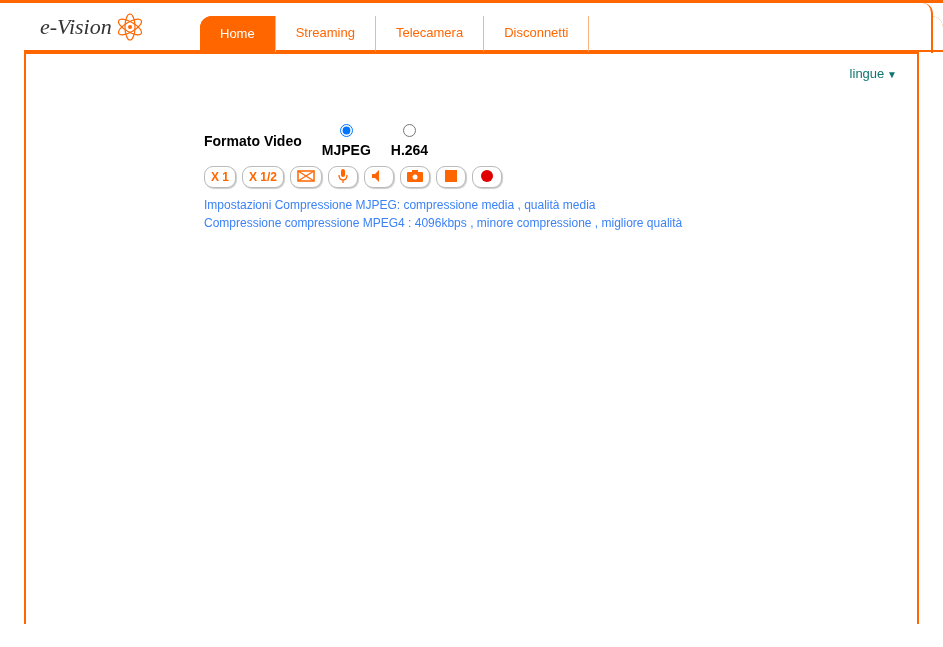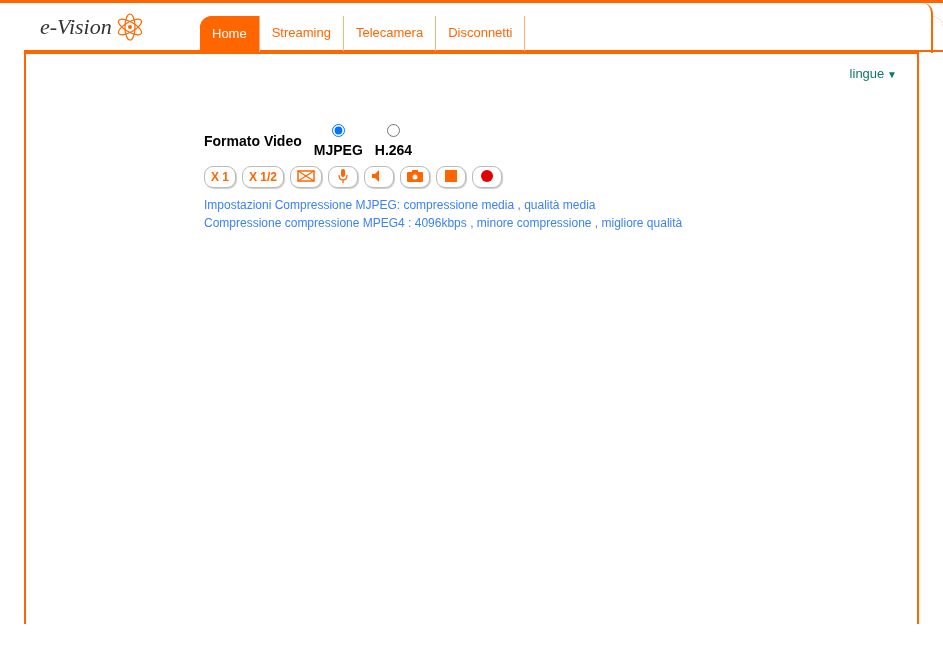--- a/index.html
+++ b/index.html
@@ -51,7 +51,7 @@
       margin-top: 14px;
     }
     .nav-item {
-      padding: 0 12px;
+      padding: 0 20px;
       display: flex;
       align-items: center;
       color: #fff;

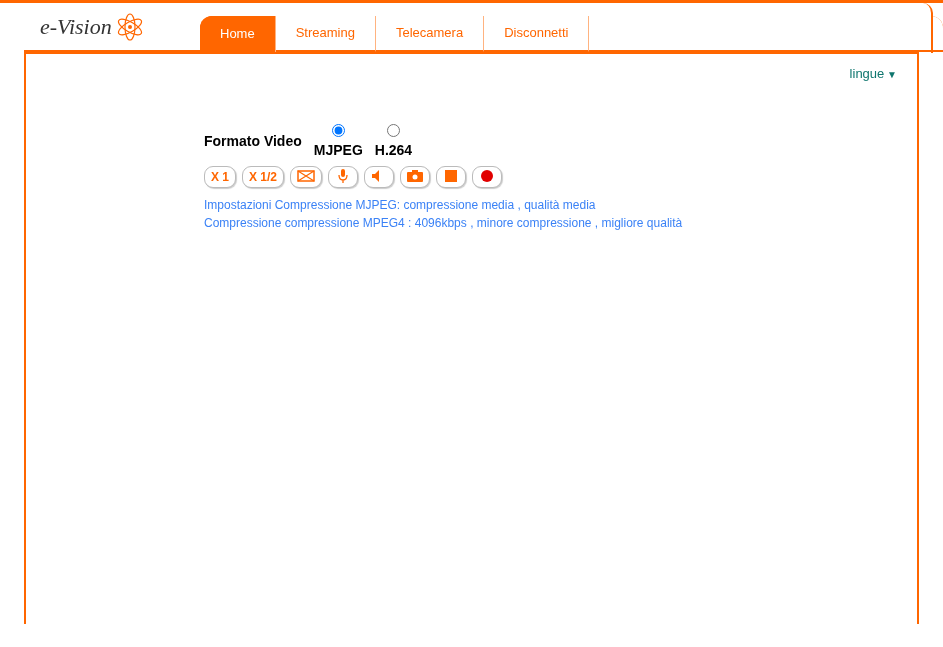--- a/index.html
+++ b/index.html
@@ -220,7 +220,7 @@
       margin-top: 10px;
       display: flex;
       align-items: center;
-      gap: 12px;
+      gap: 20px;
       font-size: 14px;
       font-weight: bold;
     }

